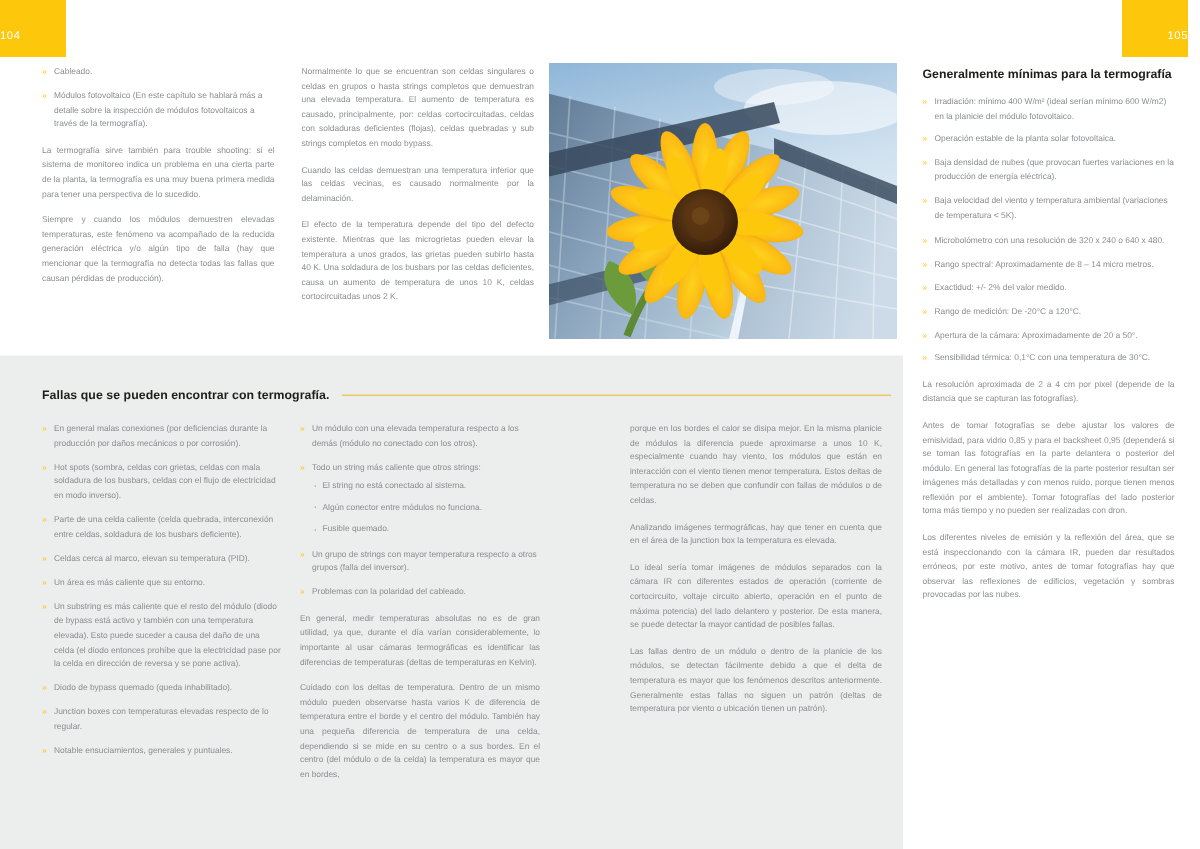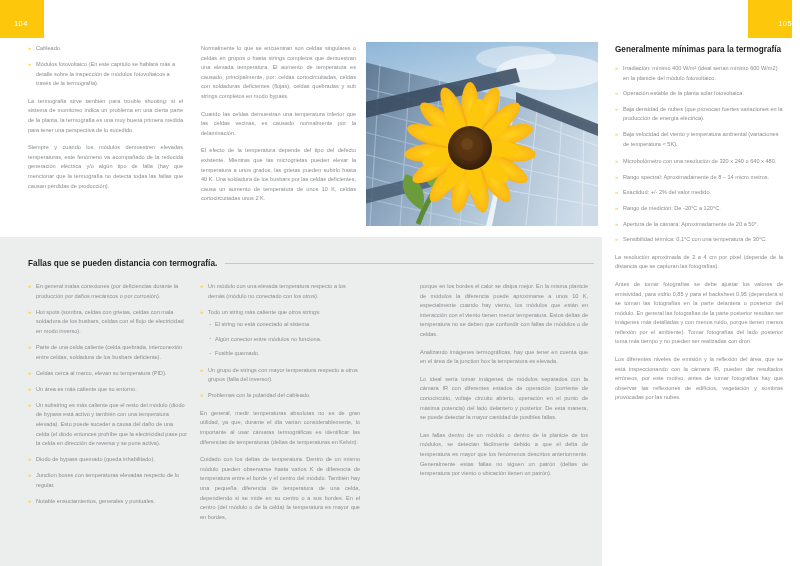--- a/index.html
+++ b/index.html
@@ -27,7 +27,7 @@
     position:absolute;left:0;right:0;top:19px;
     text-align:center;
   }
-  .folio-left span{text-align:left;padding-left:14px;}
+  .folio-left span{text-align:left;}
   .folio-right span{text-align:right;}
 
   

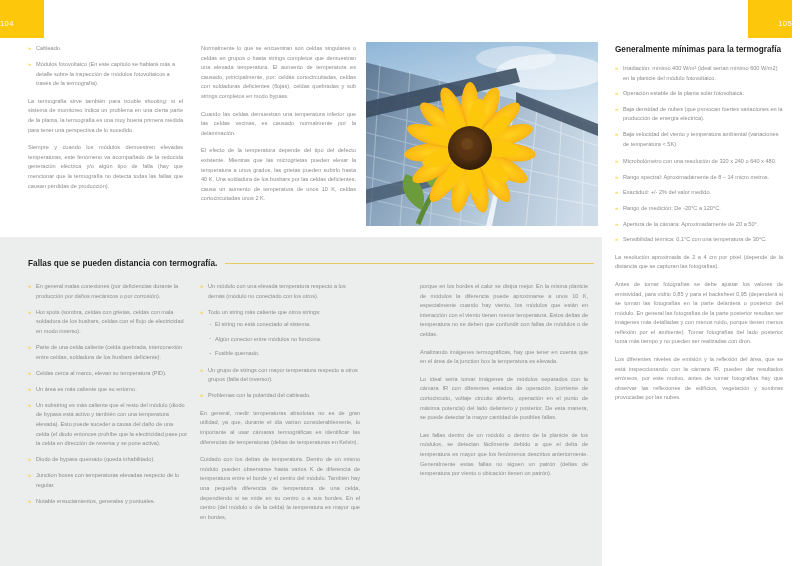--- a/index.html
+++ b/index.html
@@ -256,7 +256,7 @@
   </div>
 
   <div class="fallas-head">
-    <h2 class="sect">Fallas que se pueden distancia con termografía.</h2>
+    <h2 class="sect">Fallas que se pueden encontrar con termografía.</h2>
     <div class="rule"></div>
   </div>
 

